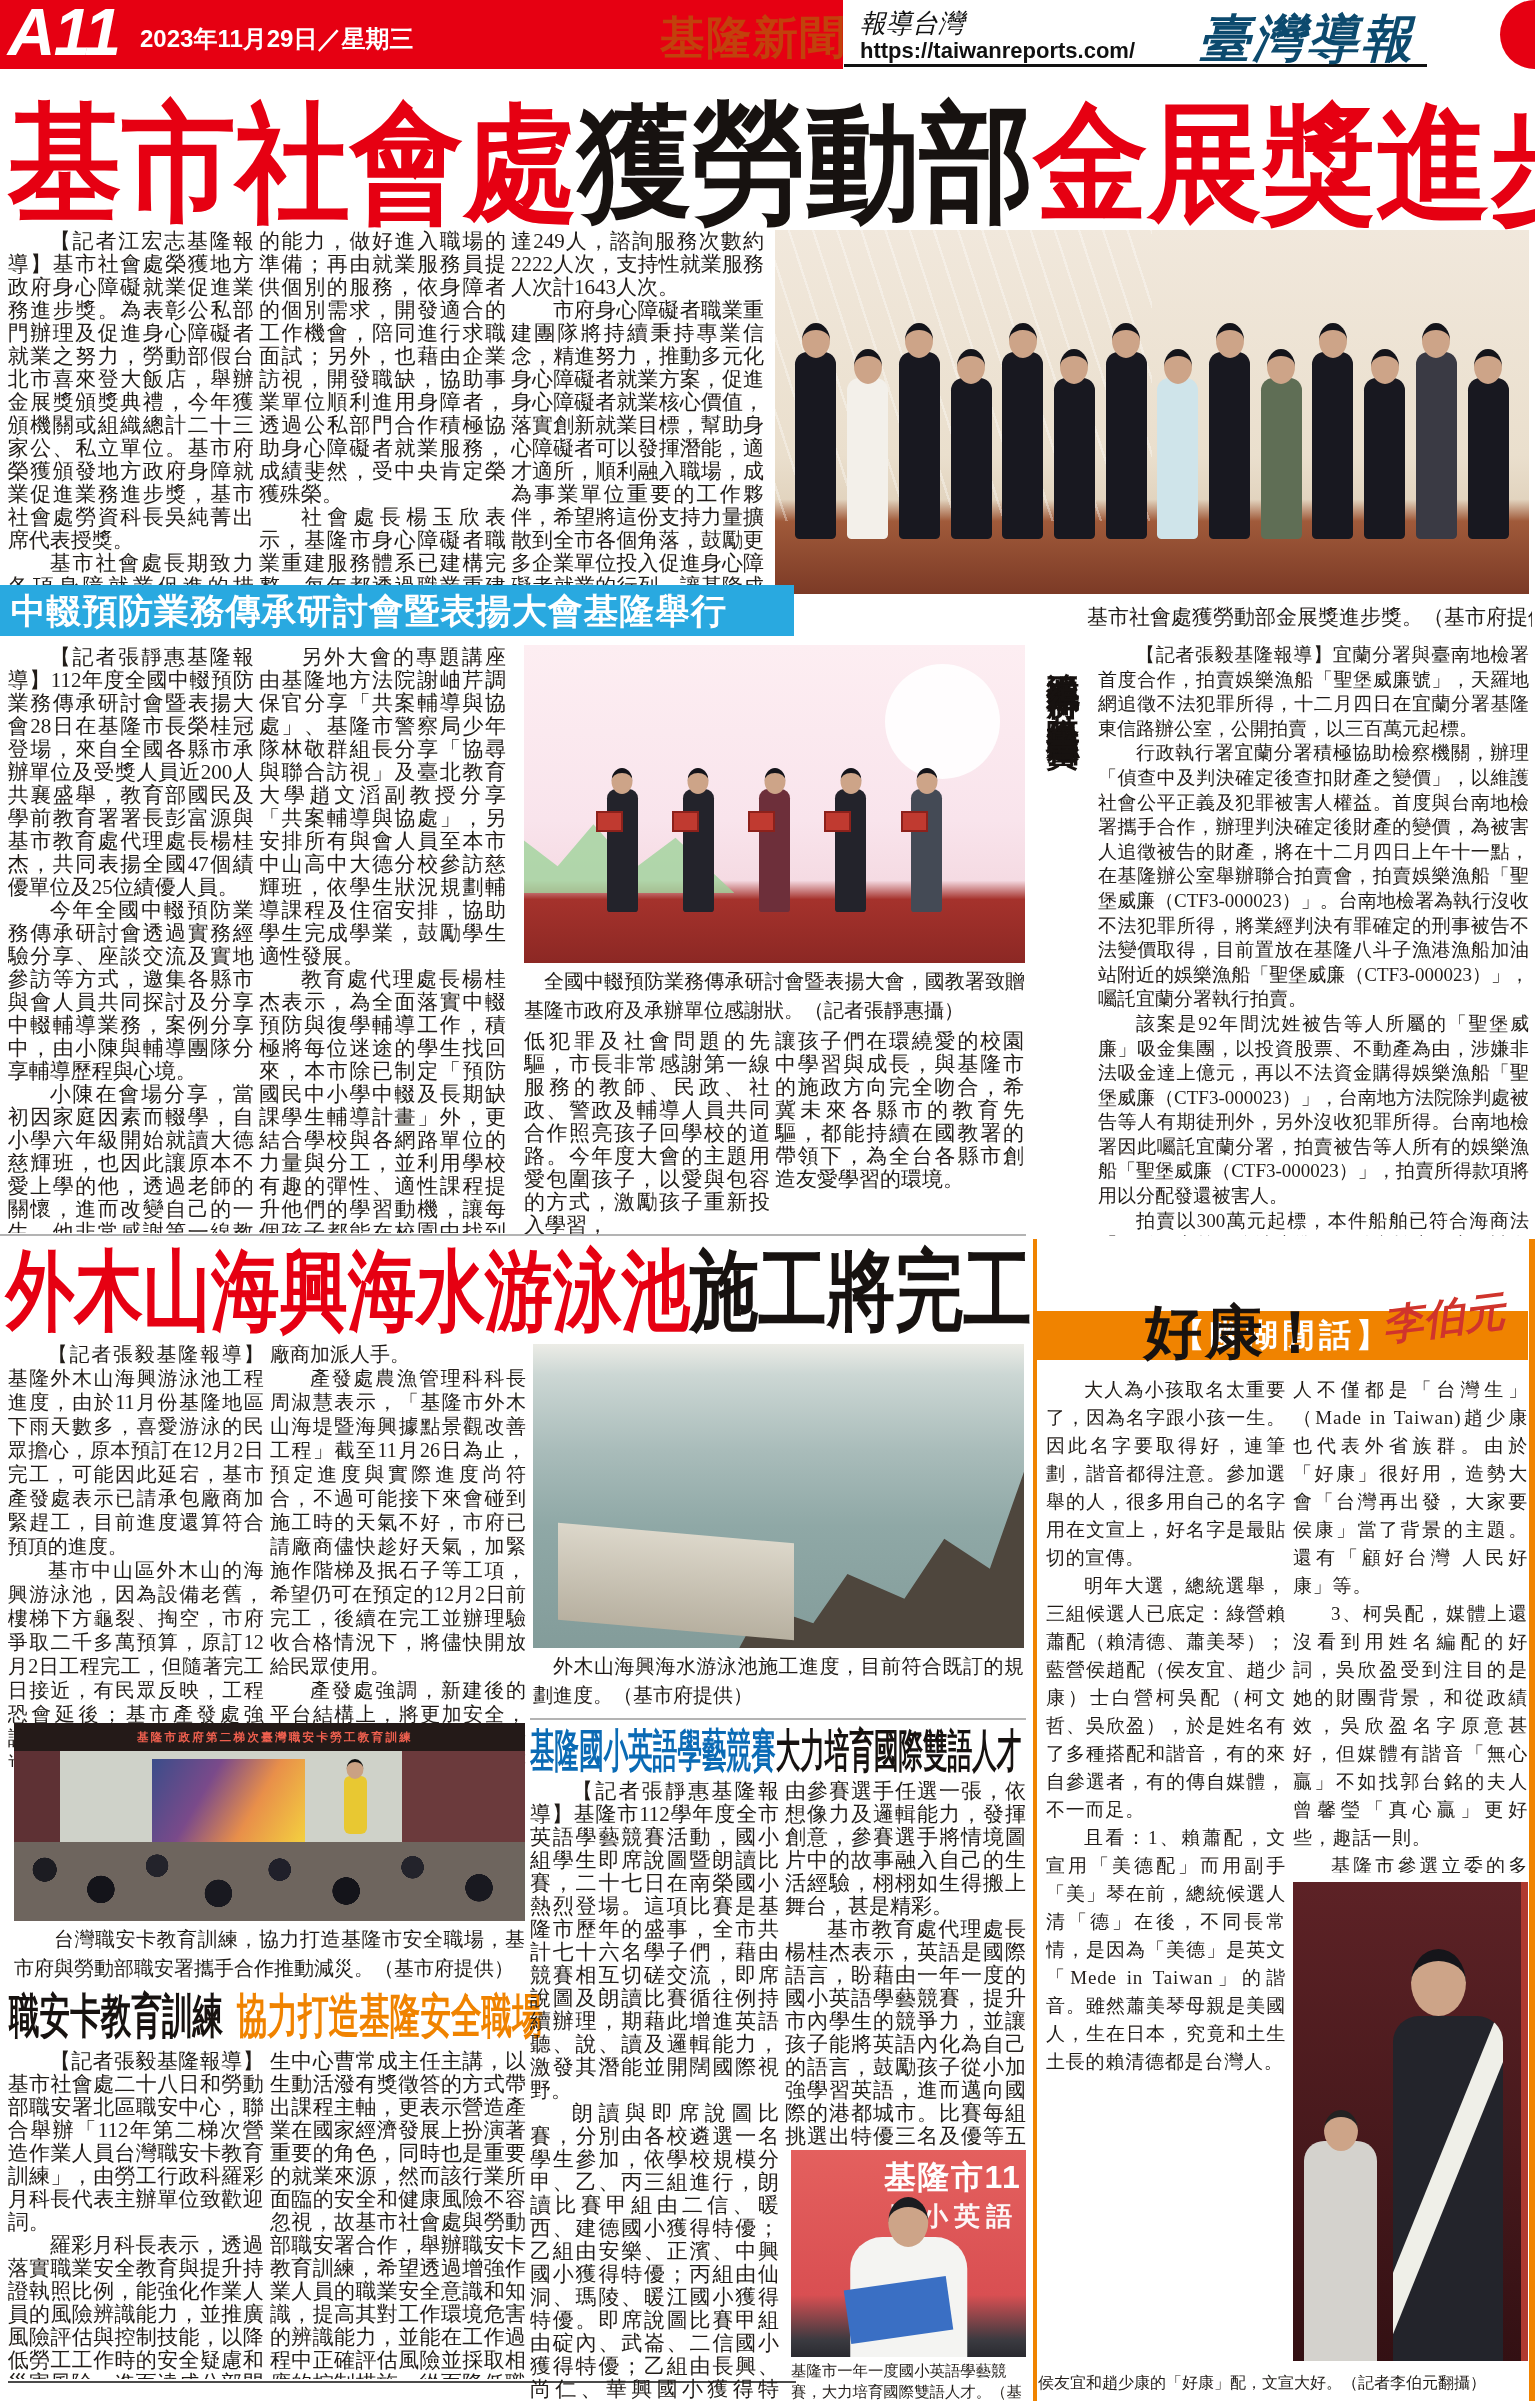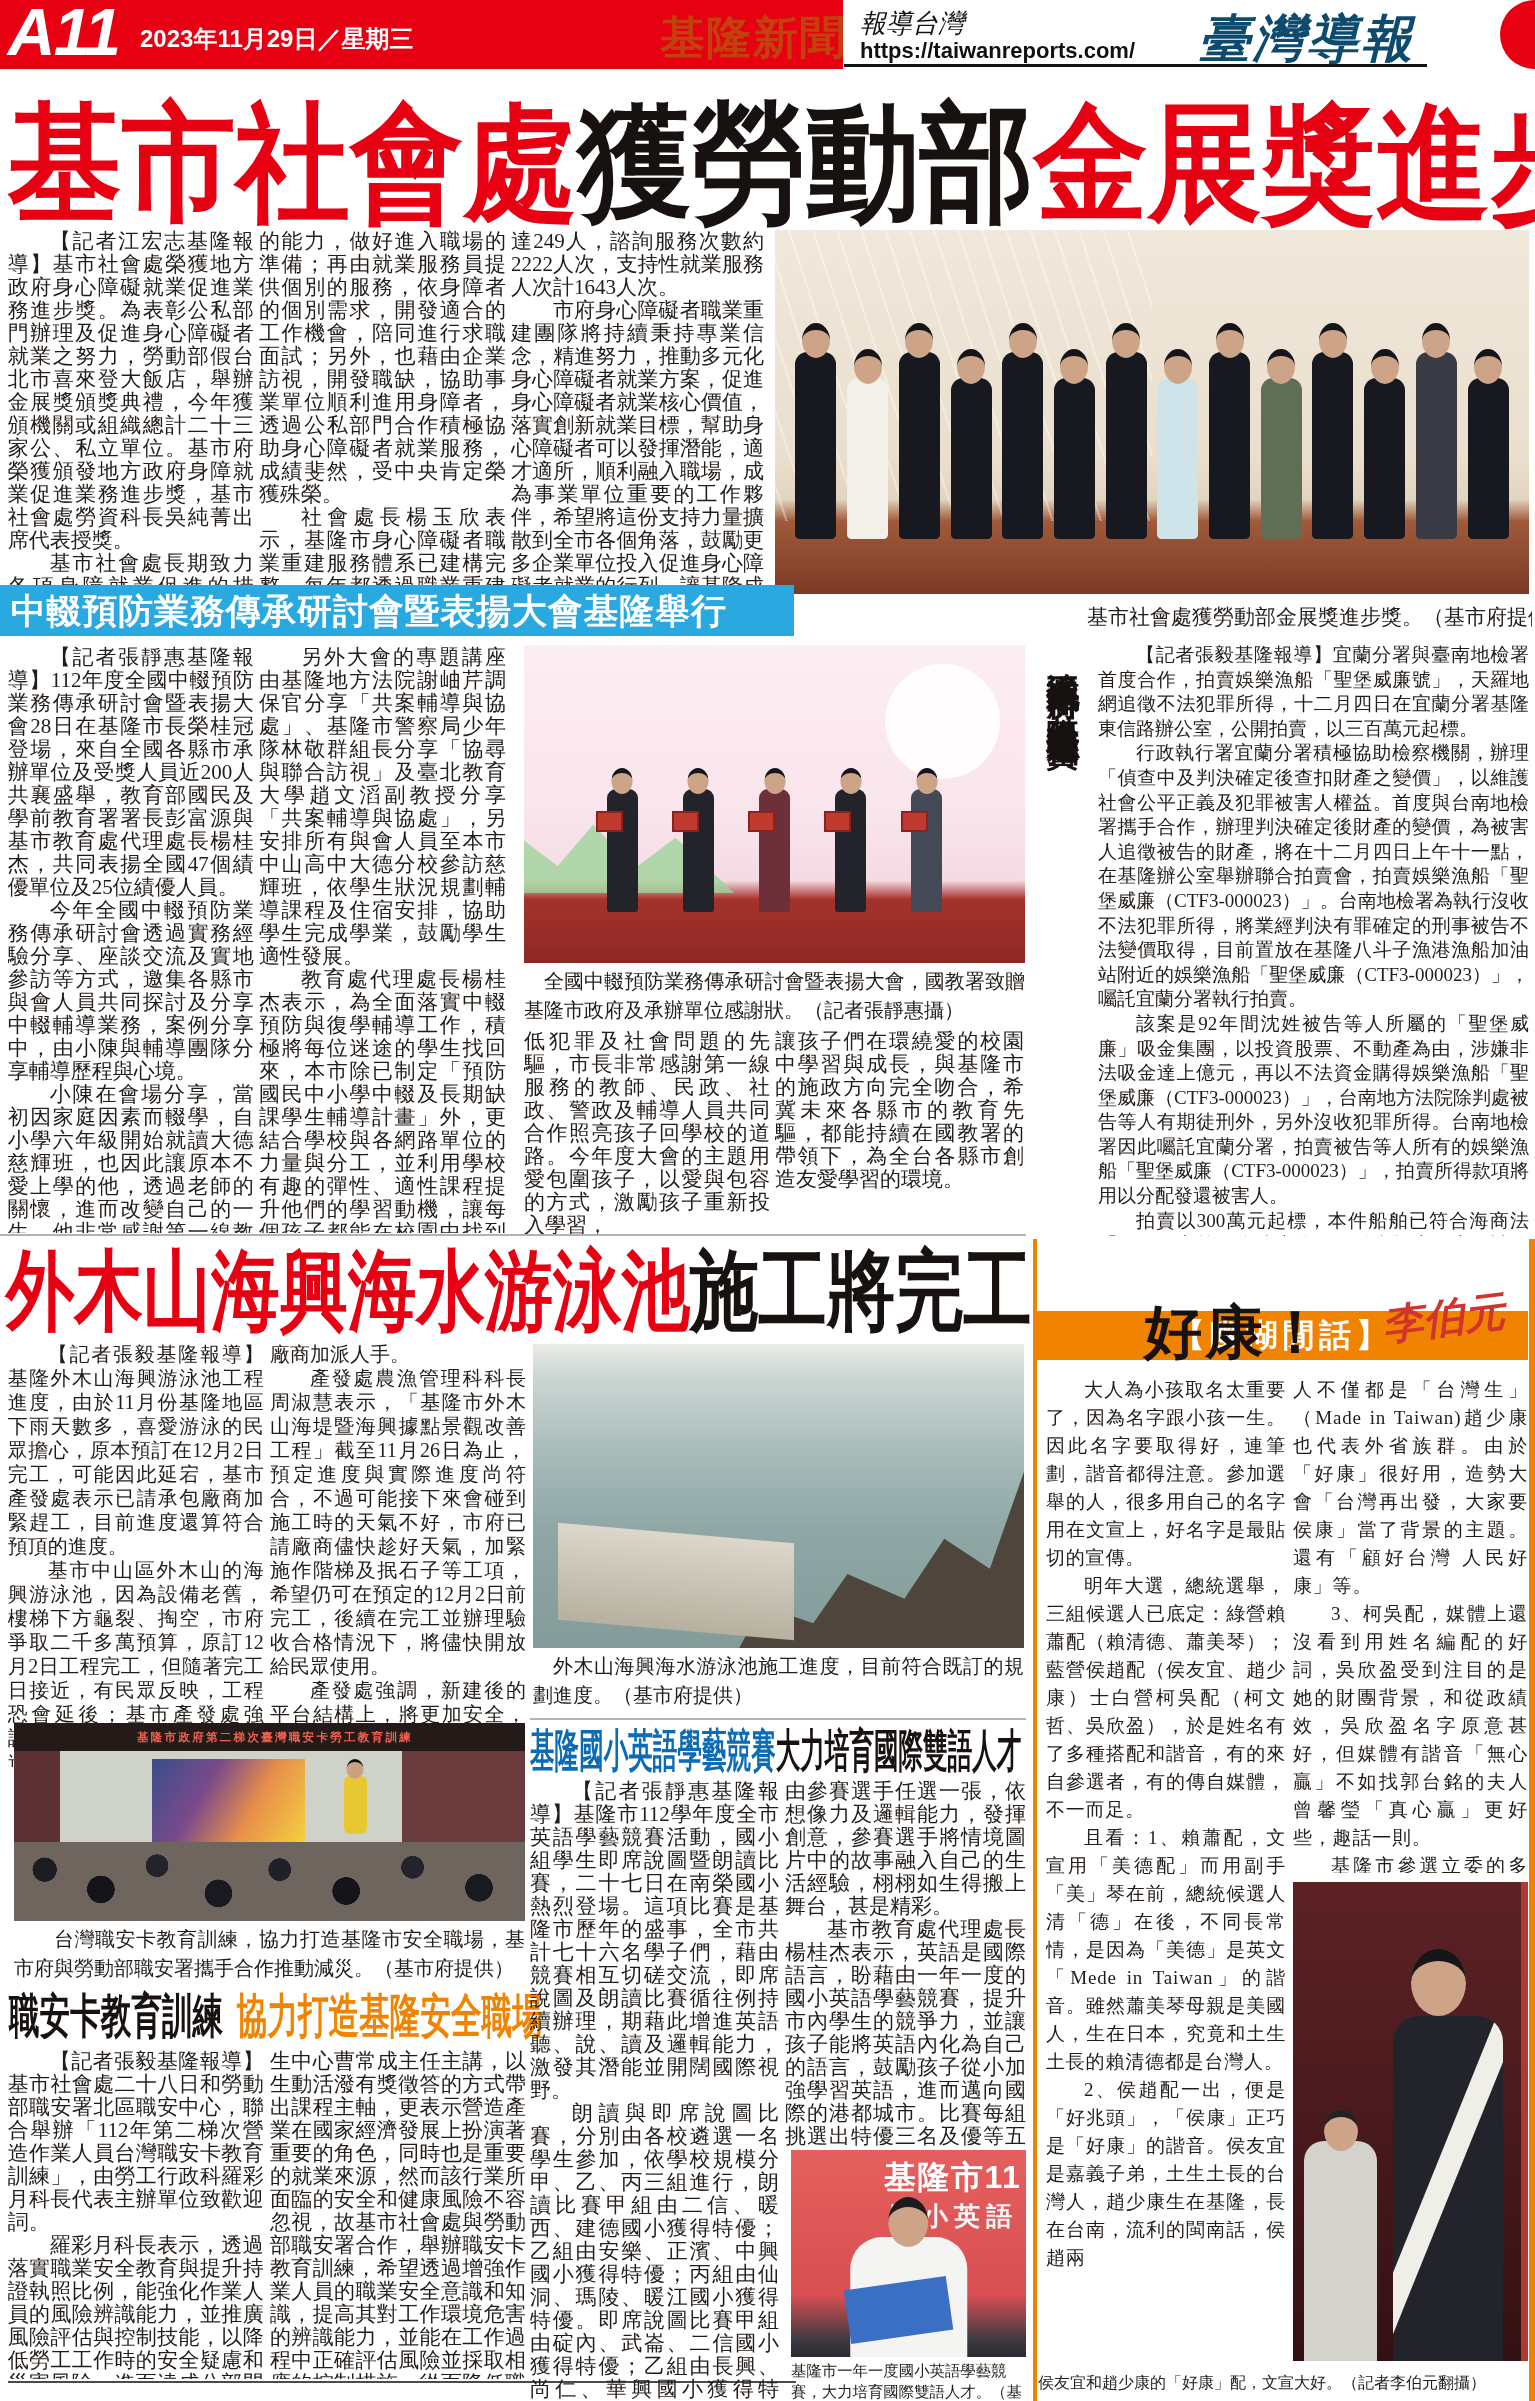--- a/index.html
+++ b/index.html
@@ -328,7 +328,6 @@
       <p>大人為小孩取名太重要了，因為名字跟小孩一生。因此名字要取得好，連筆劃，諧音都得注意。參加選舉的人，很多用自己的名字用在文宣上，好名字是最貼切的宣傳。</p>
       <p>明年大選，總統選舉，三組候選人已底定：綠營賴蕭配（賴清德、蕭美琴）；藍營侯趙配（侯友宜、趙少康）士白營柯吳配（柯文哲、吳欣盈），於是姓名有了多種搭配和諧音，有的來自參選者，有的傳自媒體，不一而足。</p>
       <p>且看：1、賴蕭配，文宣用「美德配」而用副手「美」琴在前，總統候選人清「德」在後，不同長常情，是因為「美德」是英文「Mede in Taiwan」的諧音。雖然蕭美琴母親是美國人，生在日本，究竟和土生土長的賴清德都是台灣人。</p>
-      <p>2、侯趙配一出，便是「好兆頭」，「侯康」正巧是「好康」的諧音。侯友宜是嘉義子弟，土生土長的台灣人，趙少康生在基隆，長在台南，流利的閩南話，侯趙兩</p>
     </div>
   <div class="col hk cont" id="hkc2">
       <p>人不僅都是「台灣生」（Made in Taiwan)趙少康也代表外省族群。由於「好康」很好用，造勢大會「台灣再出發，大家要侯康」當了背景的主題。還有「顧好台灣 人民好康」等。</p>

